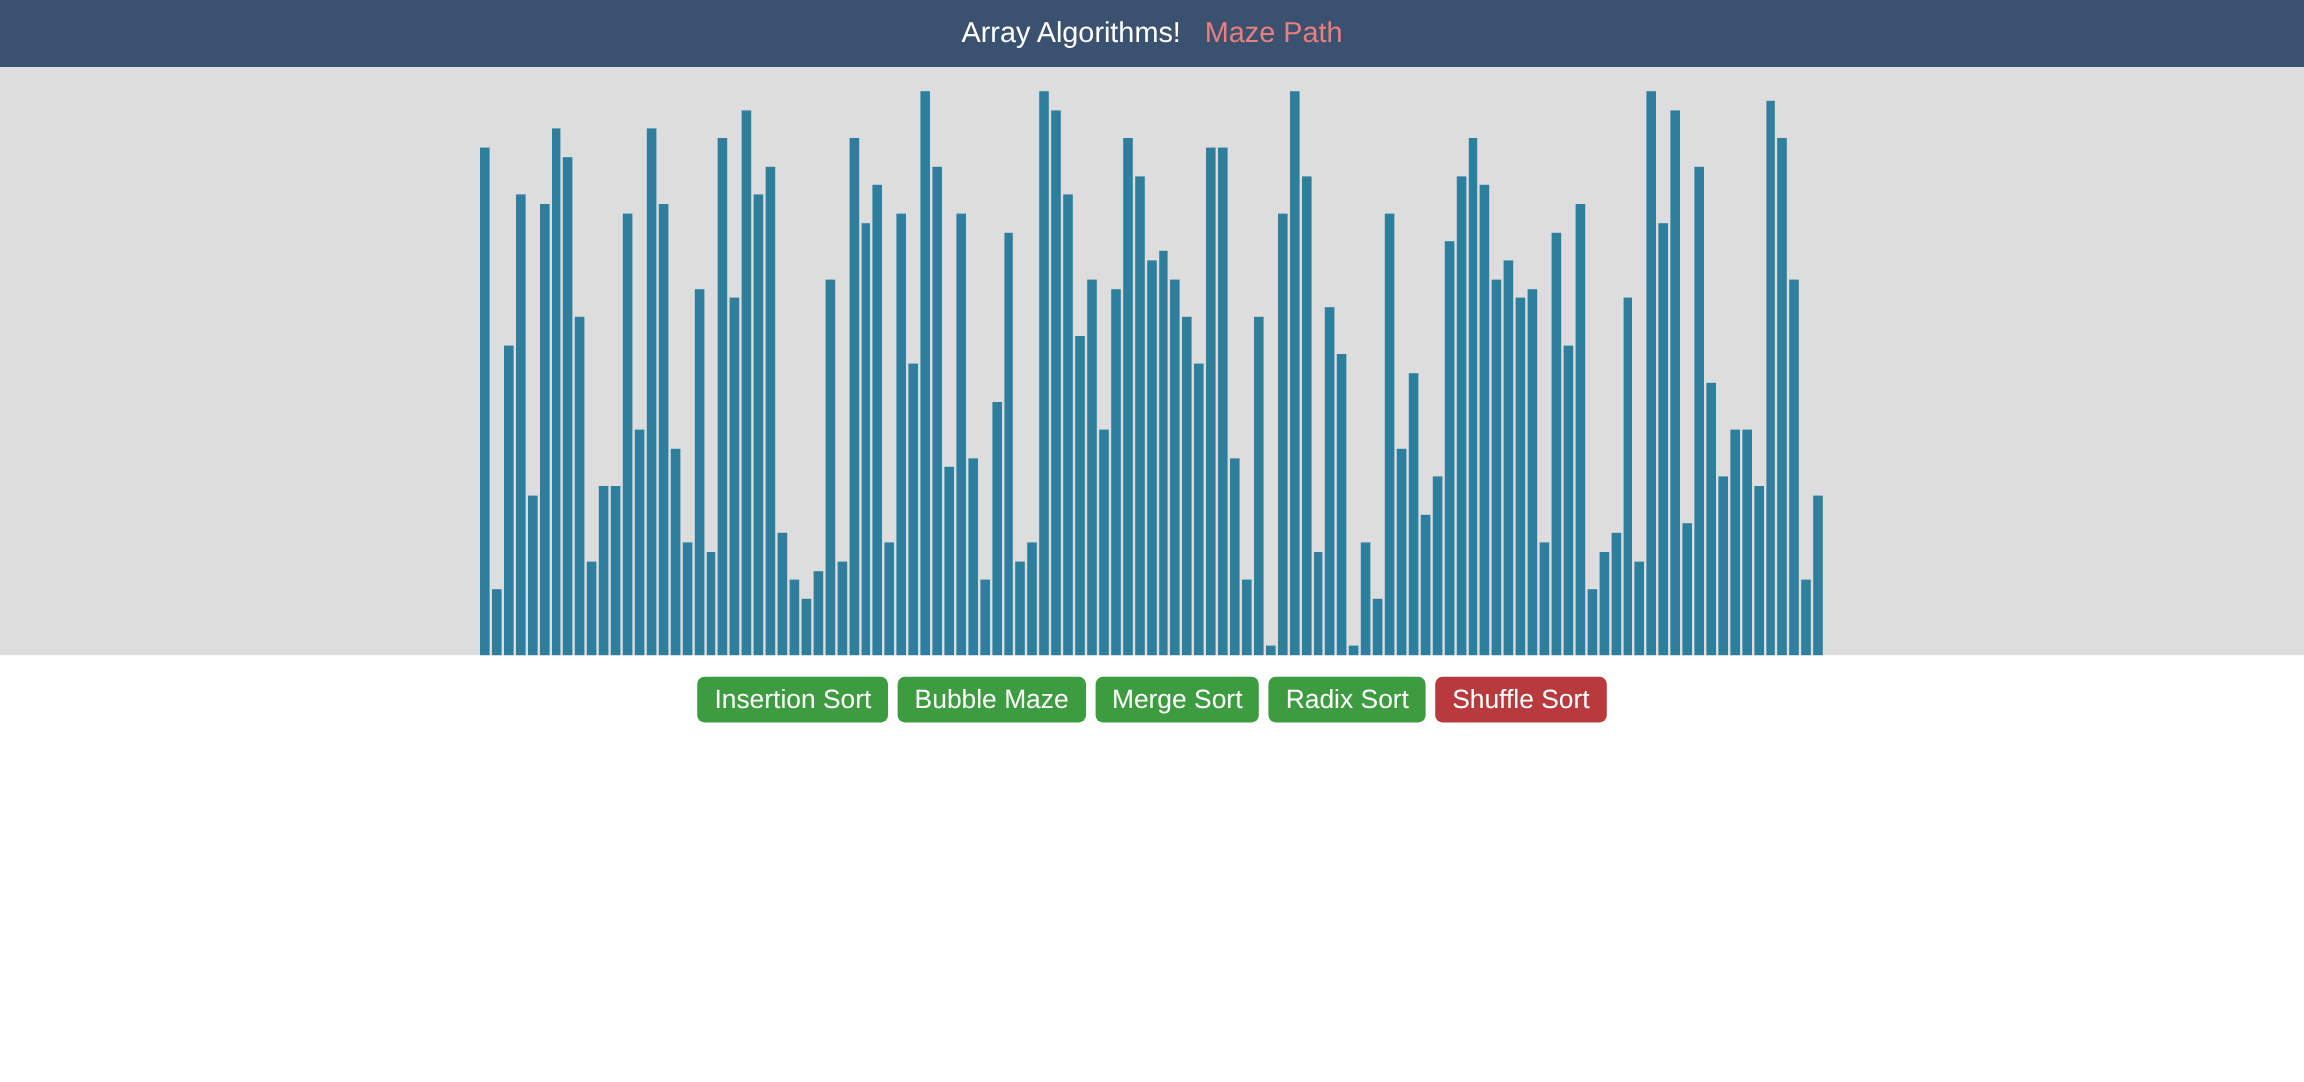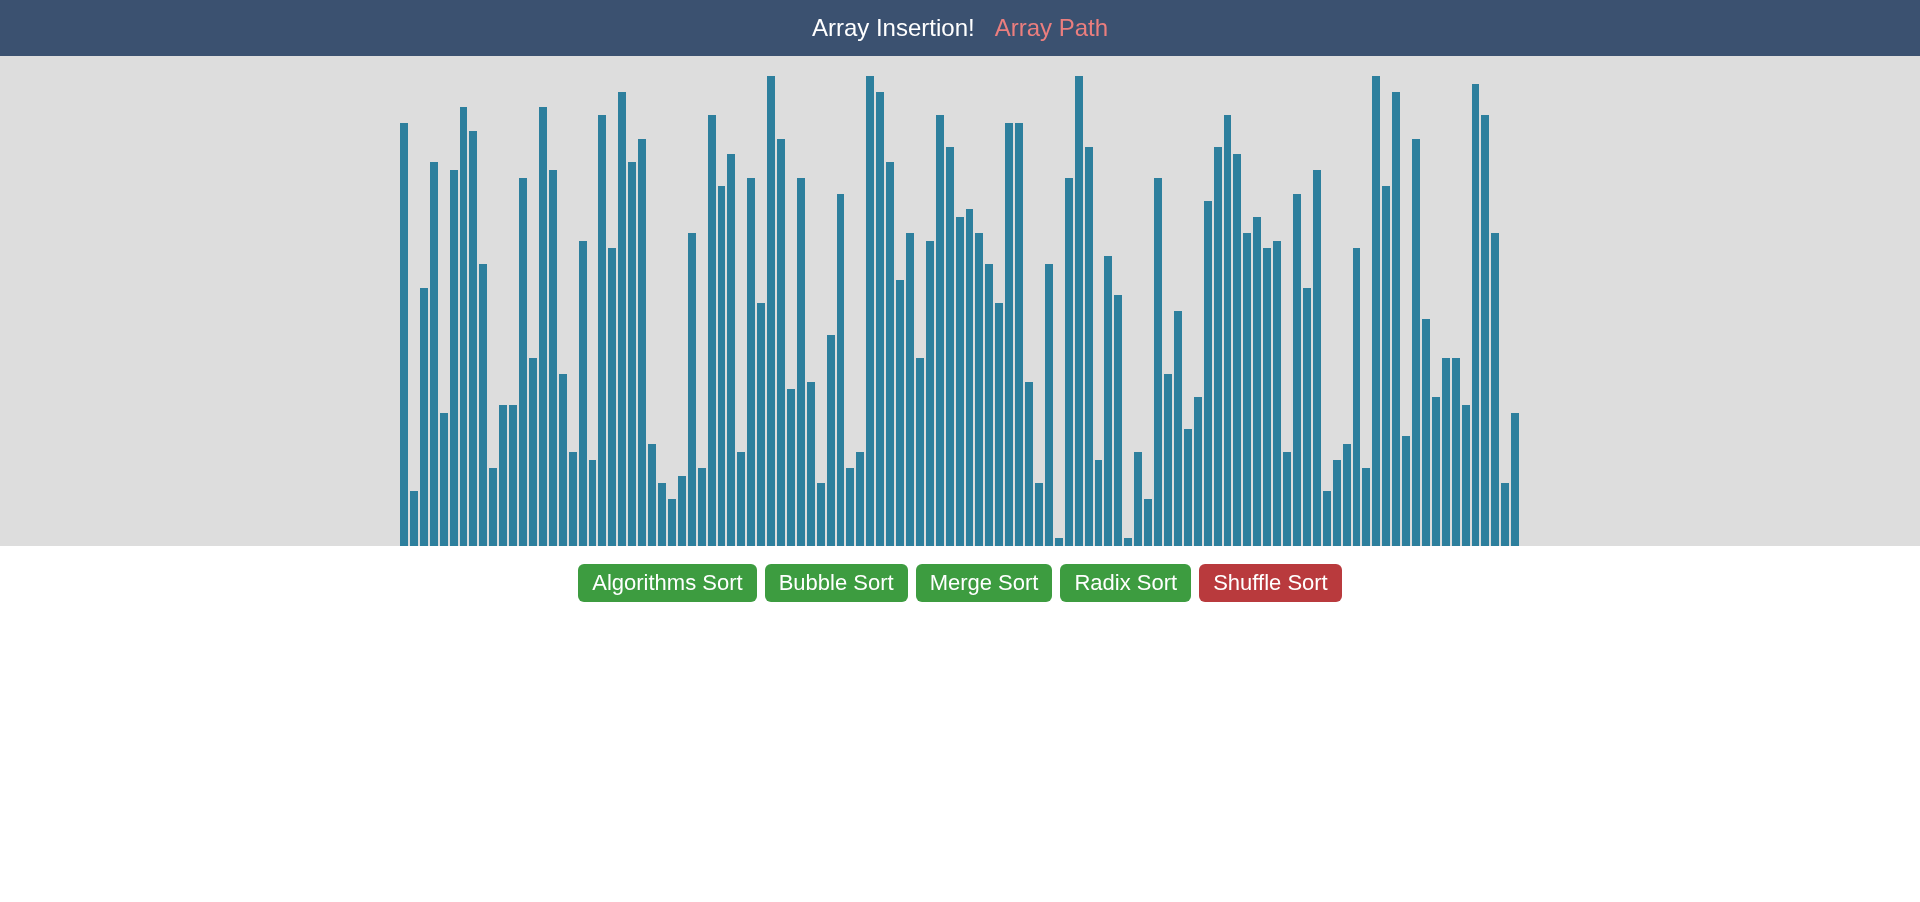--- a/index.html
+++ b/index.html
@@ -75,7 +75,7 @@
 <body>
 
 <div class="header">
-  <a class="header-link active">Array Insertion!</a>
+  <a class="header-link active">Array Algorithms!</a>
   <a class="header-link inactive">Array Path</a>
 </div>
 

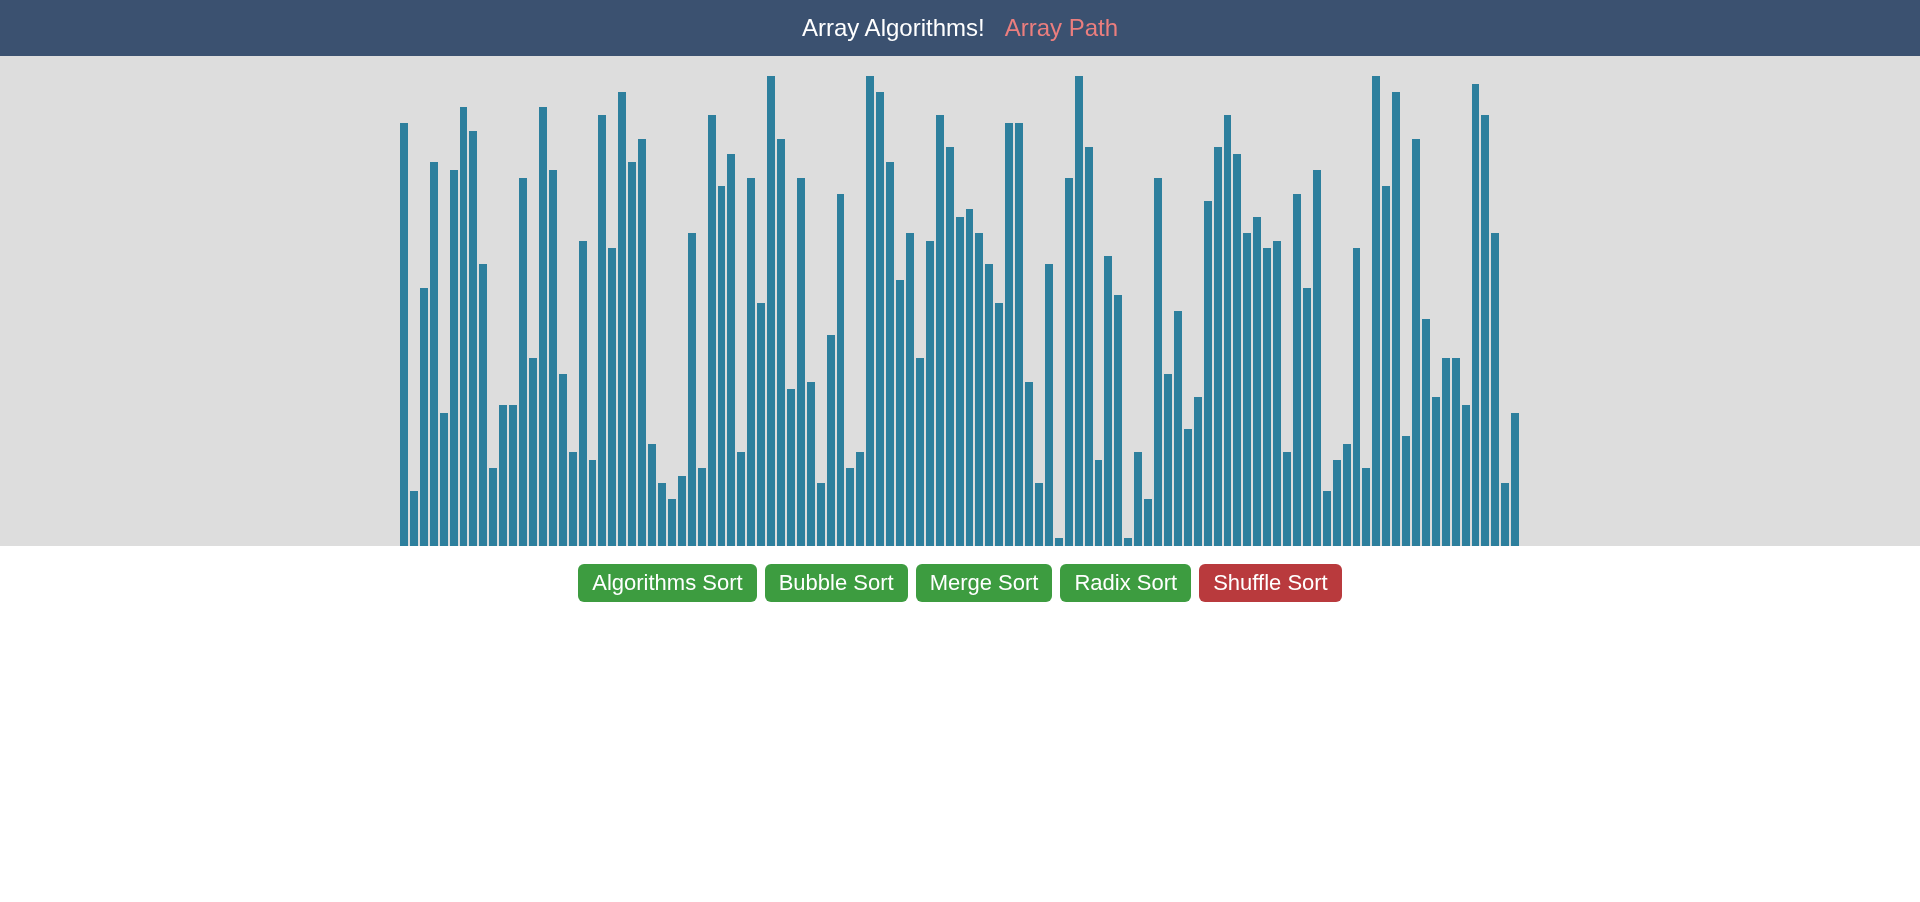--- a/index.html
+++ b/index.html
@@ -76,7 +76,7 @@
 
 <div class="header">
   <a class="header-link active">Array Algorithms!</a>
-  <a class="header-link inactive">Array Path</a>
+  <a class="header-link inactive">Maze Path</a>
 </div>
 
 <div class="chart-area">

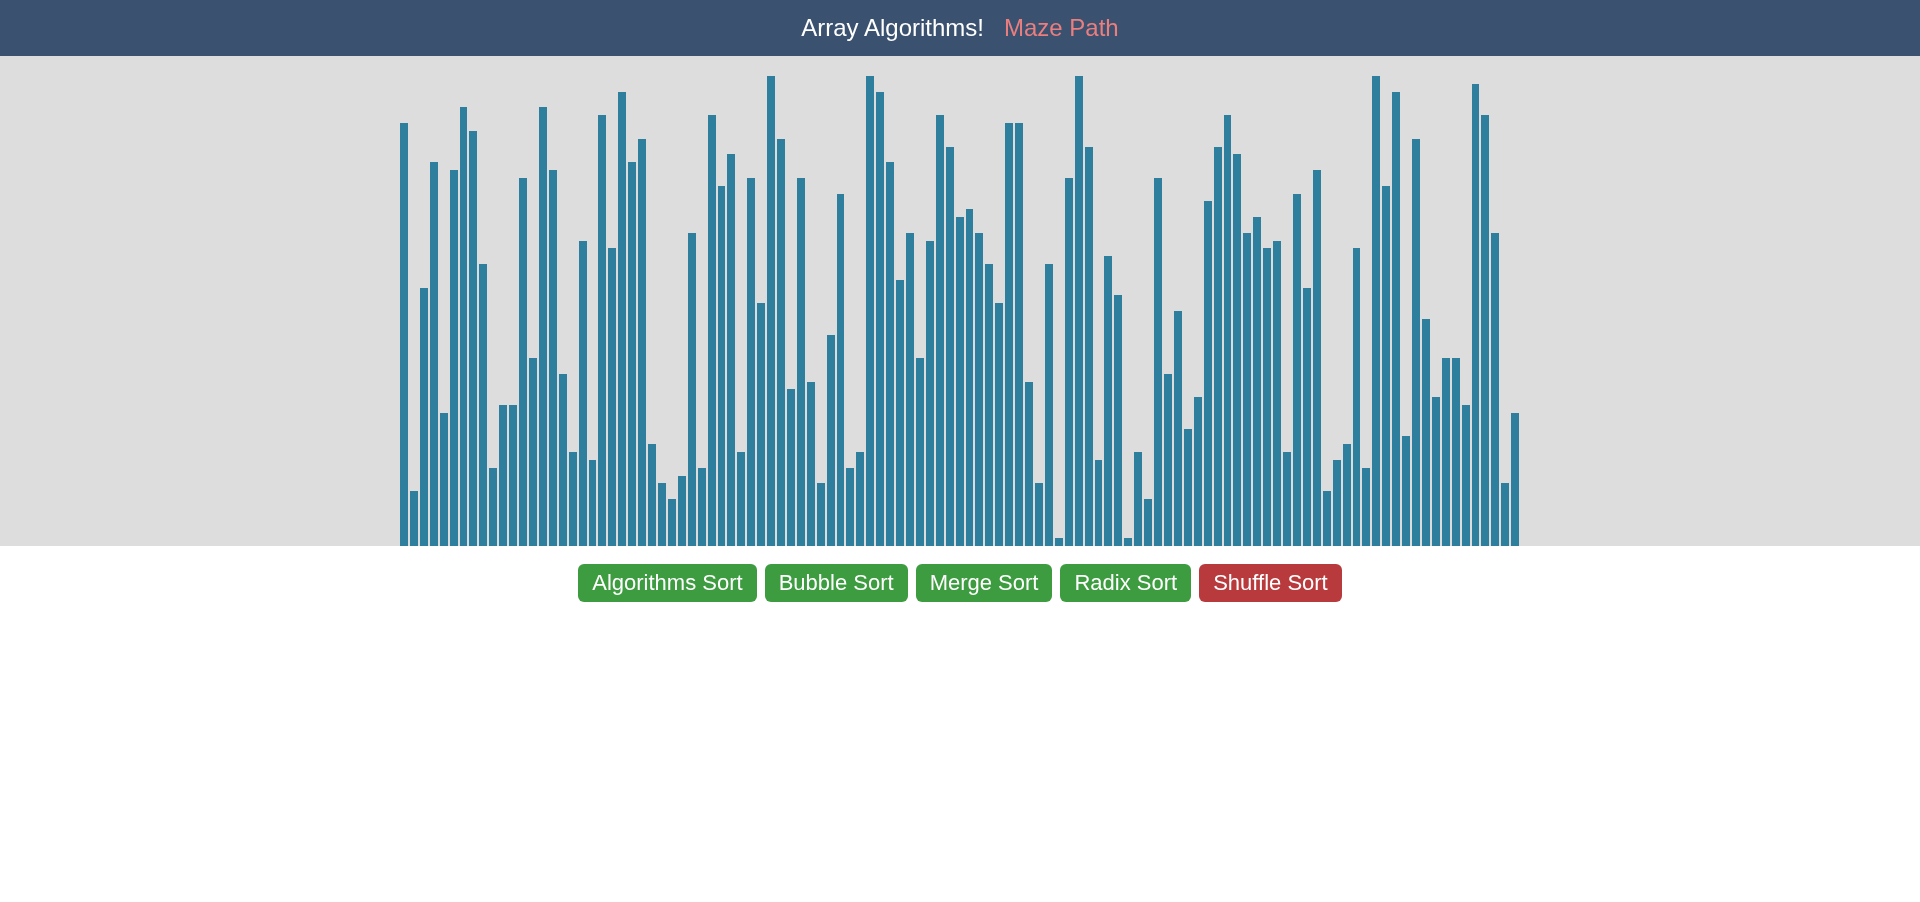--- a/index.html
+++ b/index.html
@@ -198,7 +198,7 @@
 </div>
 
 <div class="controls">
-  <button class="btn btn-green">Algorithms Sort</button>
+  <button class="btn btn-green">Insertion Sort</button>
   <button class="btn btn-green">Bubble Sort</button>
   <button class="btn btn-green">Merge Sort</button>
   <button class="btn btn-green">Radix Sort</button>

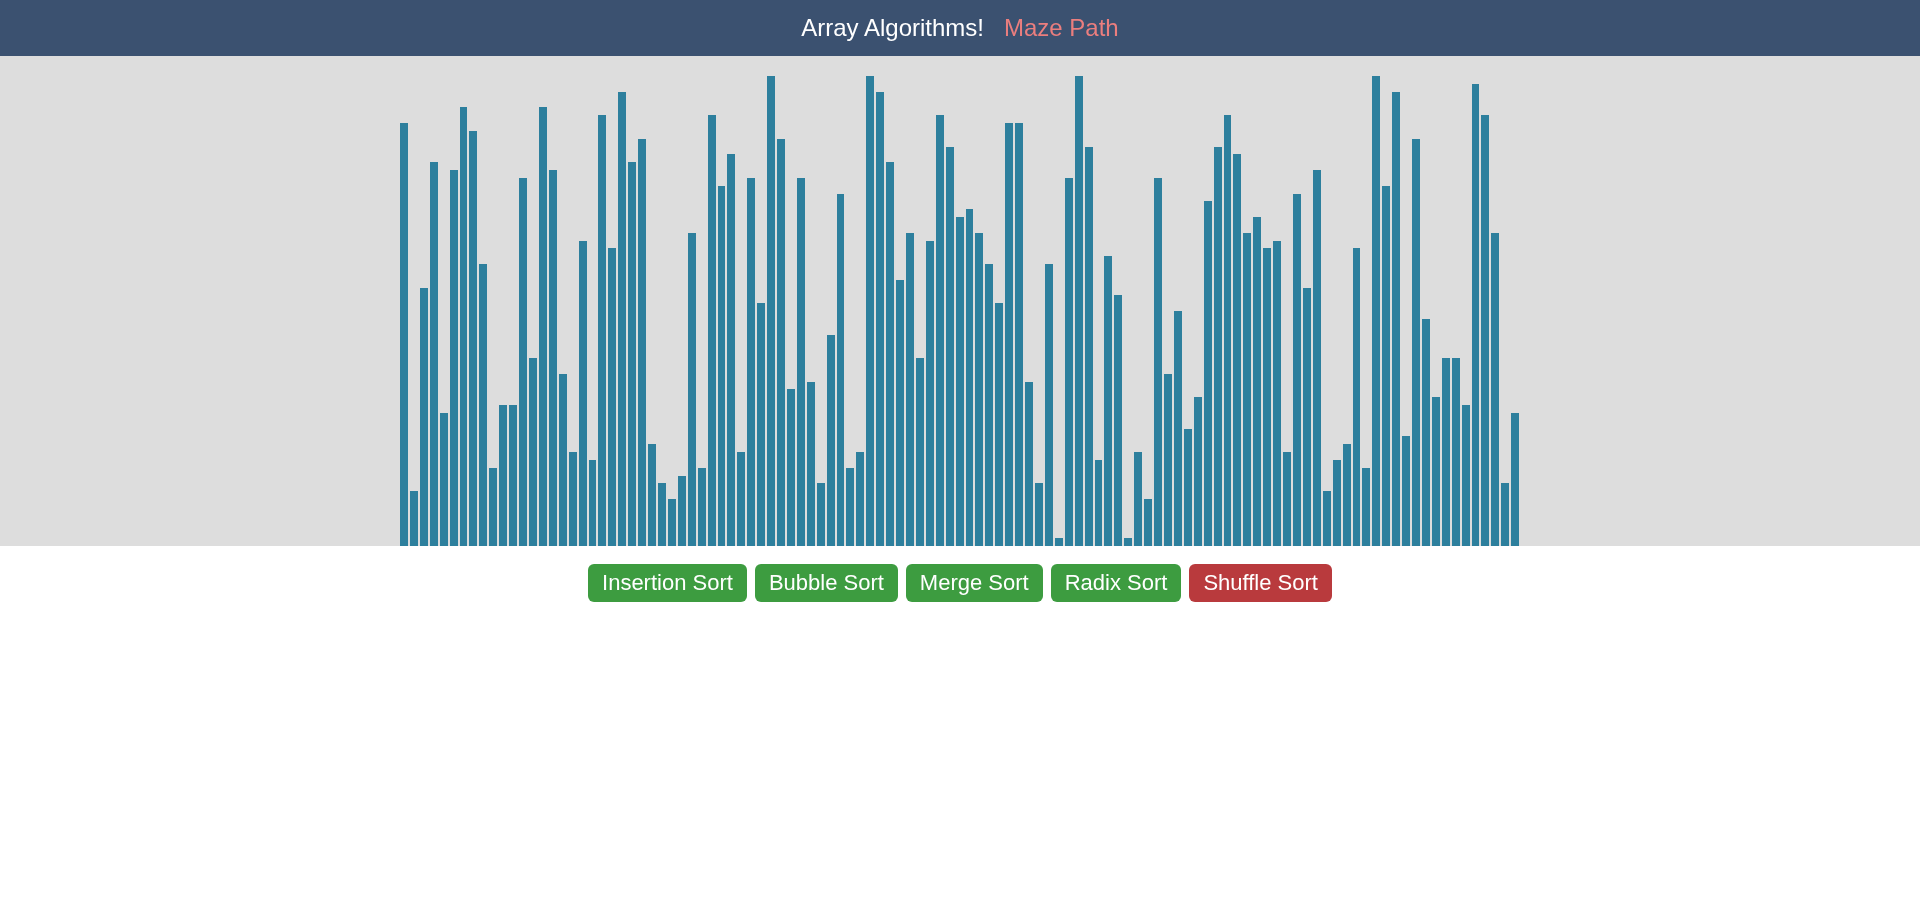--- a/index.html
+++ b/index.html
@@ -199,7 +199,7 @@
 
 <div class="controls">
   <button class="btn btn-green">Insertion Sort</button>
-  <button class="btn btn-green">Bubble Sort</button>
+  <button class="btn btn-green">Bubble Maze</button>
   <button class="btn btn-green">Merge Sort</button>
   <button class="btn btn-green">Radix Sort</button>
   <button class="btn btn-red">Shuffle Sort</button>

